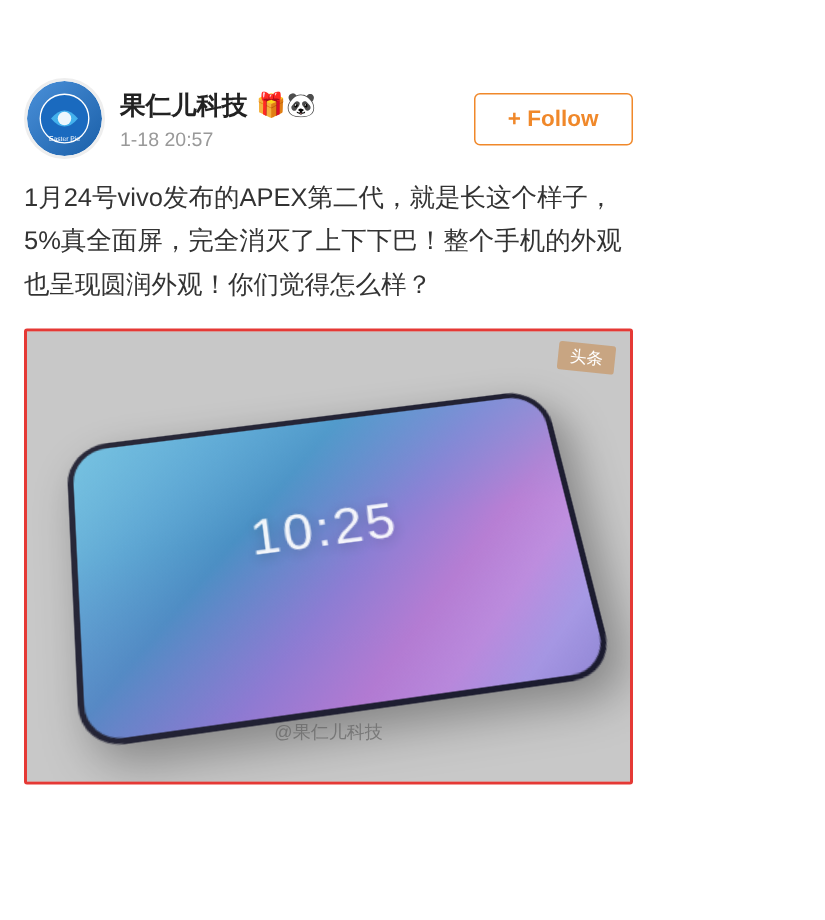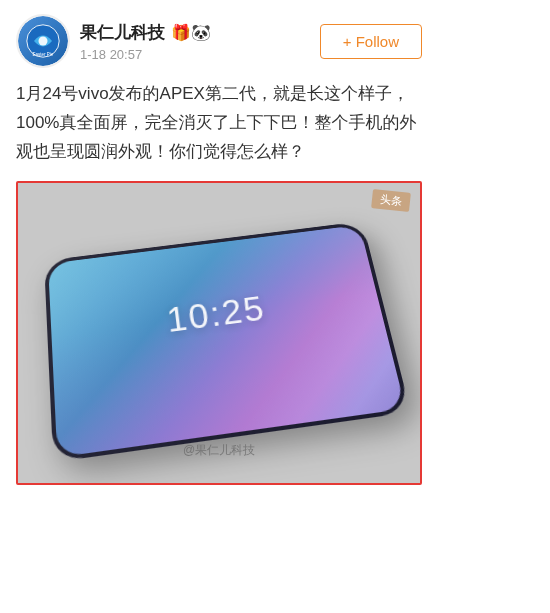--- a/index.html
+++ b/index.html
@@ -18,6 +18,7 @@
       width: 438px;
       background: #fff;
       padding: 14px 16px;
+      margin-top: 38px;
     }
     .header {
       display: flex;

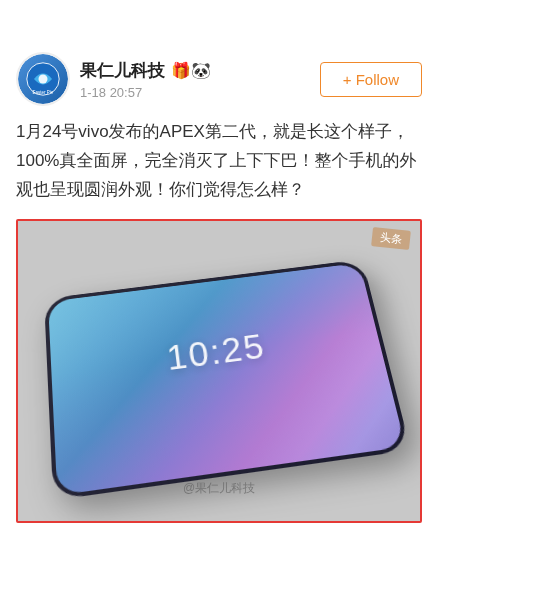--- a/index.html
+++ b/index.html
@@ -82,7 +82,7 @@
       border: 1.5px solid #f0882a;
       color: #f0882a;
       font-size: 15px;
-      font-weight: 400;
+      font-weight: 700;
       padding: 8px 22px;
       border-radius: 4px;
       cursor: pointer;

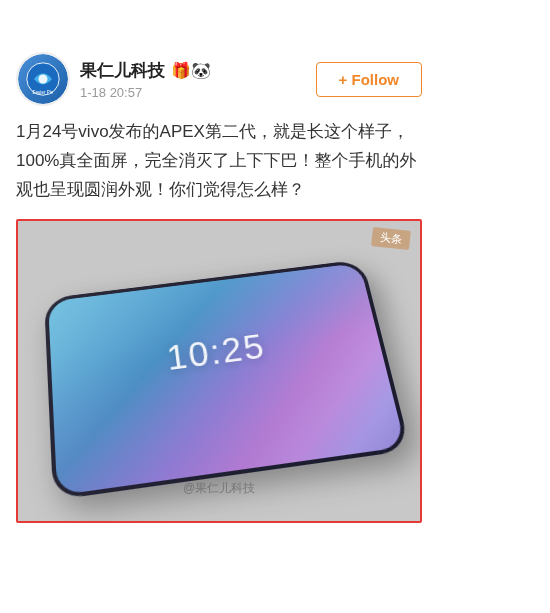--- a/index.html
+++ b/index.html
@@ -205,7 +205,7 @@
     <button class="follow-button">+ Follow</button>
   </div>
 
-  <div class="post-text">1月24号vivo发布的APEX第二代，就是长这个样子，100%真全面屏，完全消灭了上下下巴！整个手机的外观也呈现圆润外观！你们觉得怎么样？</div>
+  <div class="post-text">1月24号vivo发布的APEX第二代，就是长这个样子，5%真全面屏，完全消灭了上下下巴！整个手机的外观也呈现圆润外观！你们觉得怎么样？</div>
 
   <div class="image-container">
     <div class="phone-image">

